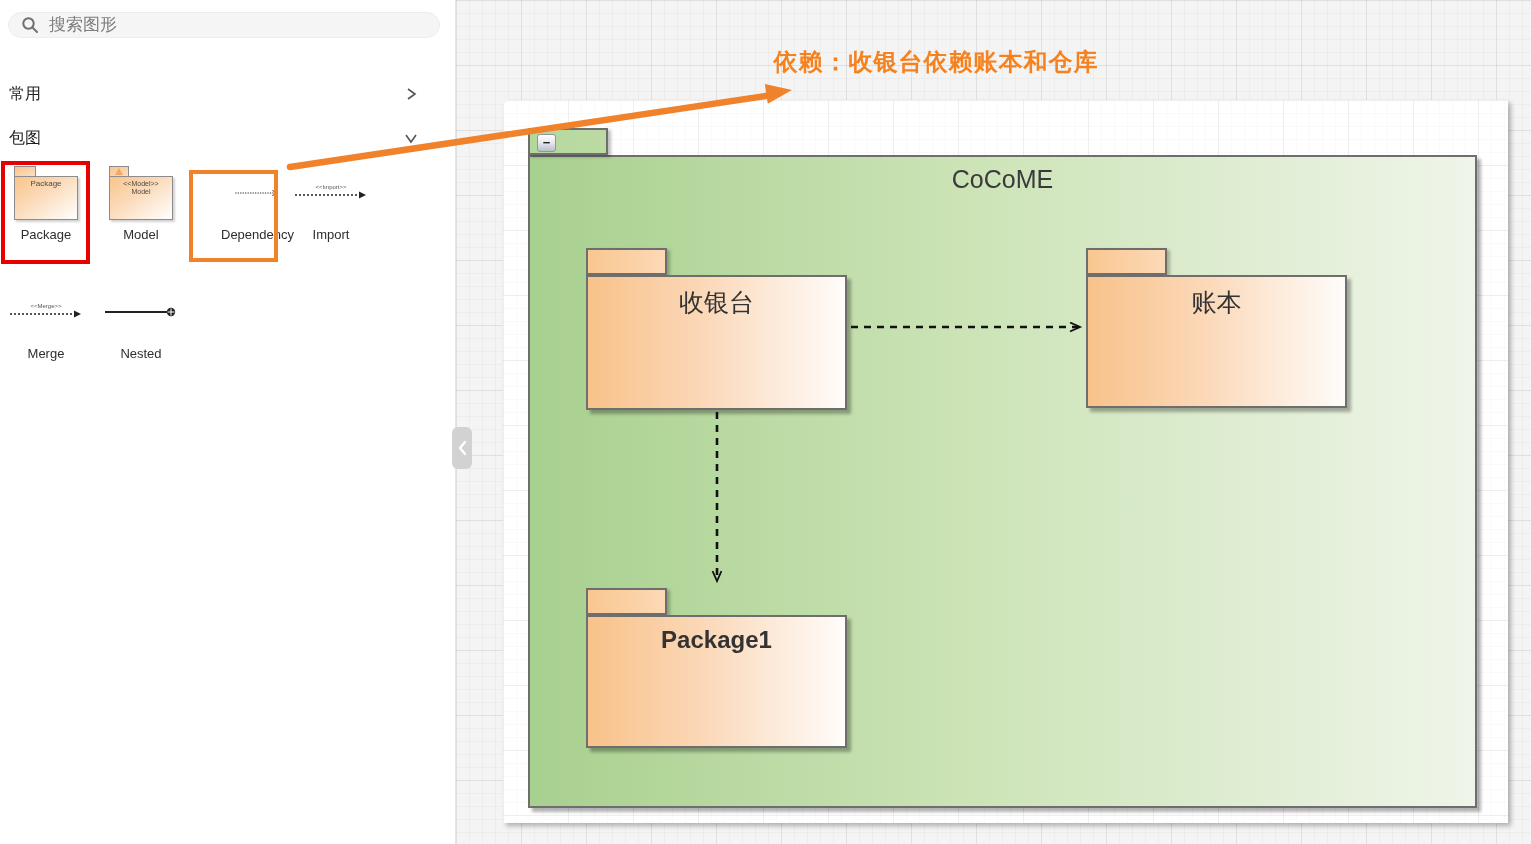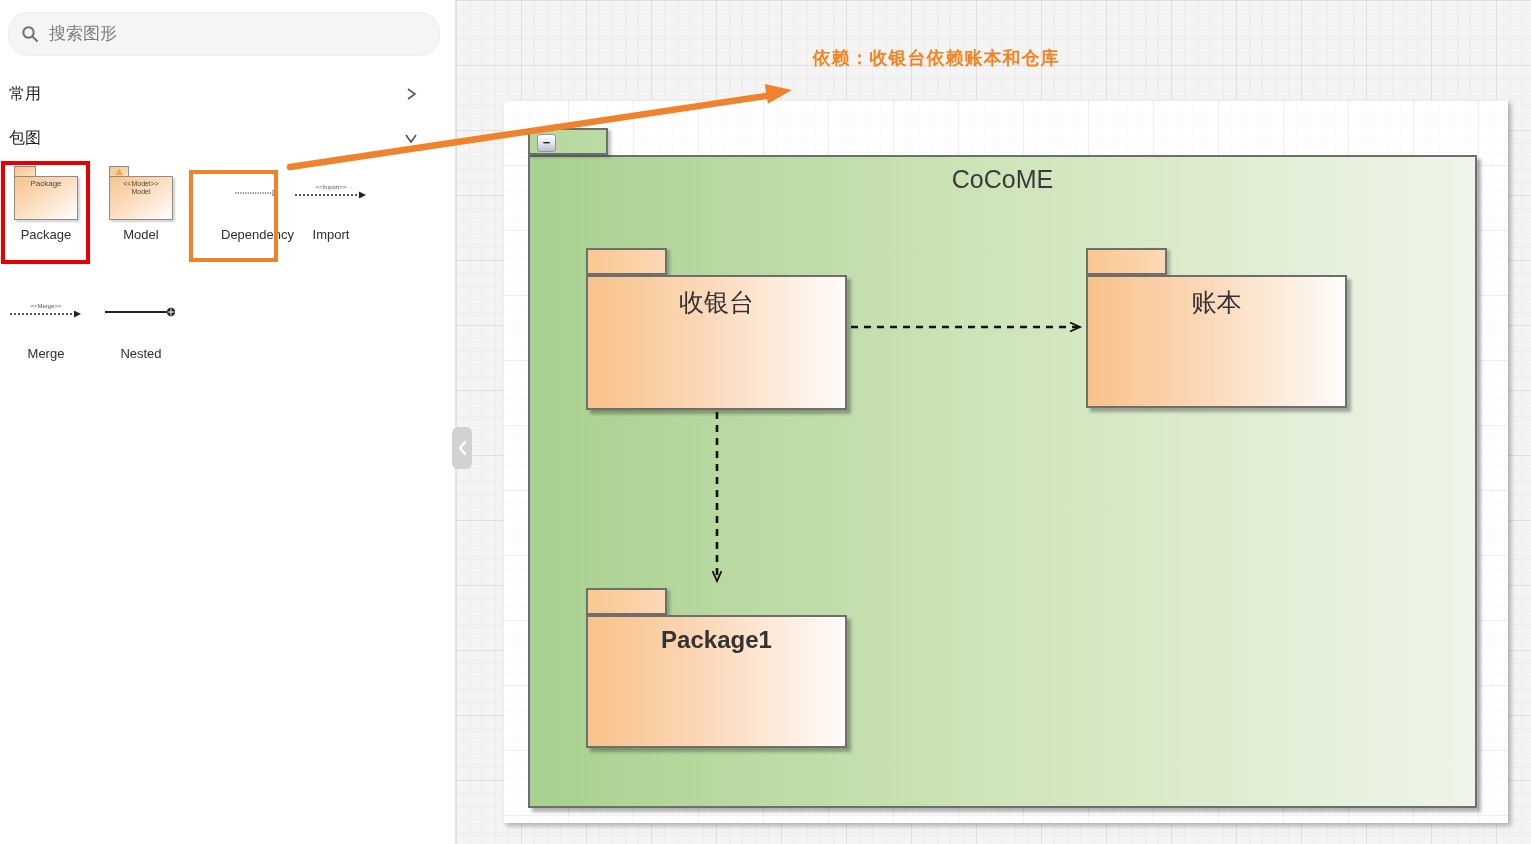--- a/index.html
+++ b/index.html
@@ -11,7 +11,7 @@
   .sidebar { position:absolute; left:0; top:0; width:456px; height:844px; background:#fff; }
   .sidebar-divider { position:absolute; left:455px; top:0; width:1px; height:844px; background:#e4e4e4; }
 
-  .searchbox { position:absolute; left:8px; top:12px; width:432px; height:44px;
+  .searchbox { position:absolute; left:8px; top:12px; width:432px; height:26px;
                background:#f5f5f5; border:1px solid #ededed; border-radius:20px;
                display:flex; align-items:center; padding:0 12px; }
   .searchbox input { flex:1; border:none; outline:none; background:transparent;

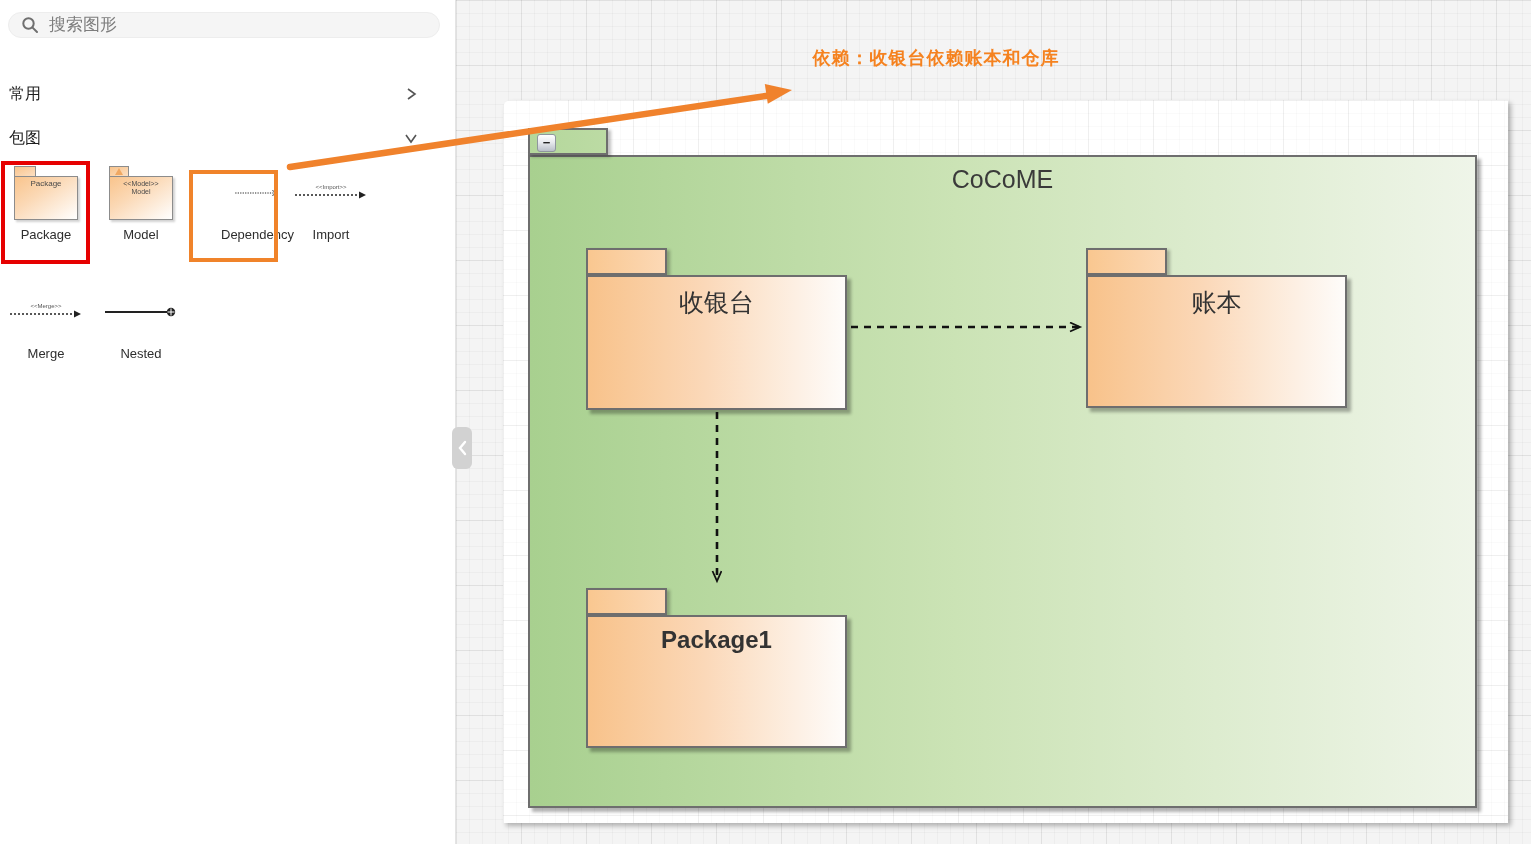--- a/index.html
+++ b/index.html
@@ -75,7 +75,7 @@
           box-shadow:3px 3px 5px rgba(0,0,0,0.28); }
 
   .annotation { position:absolute; left:180px; top:46px; width:600px; text-align:center;
-                font-size:18px; font-weight:bold; color:#f5821f; letter-spacing:1px; z-index:20; }
+                font-size:24px; font-weight:bold; color:#f5821f; letter-spacing:1px; z-index:20; }
 
   .pkg-tab { position:absolute; border:2px solid #6e6e6e;
              background:linear-gradient(to right,#f9c790,#fcd9b6);

